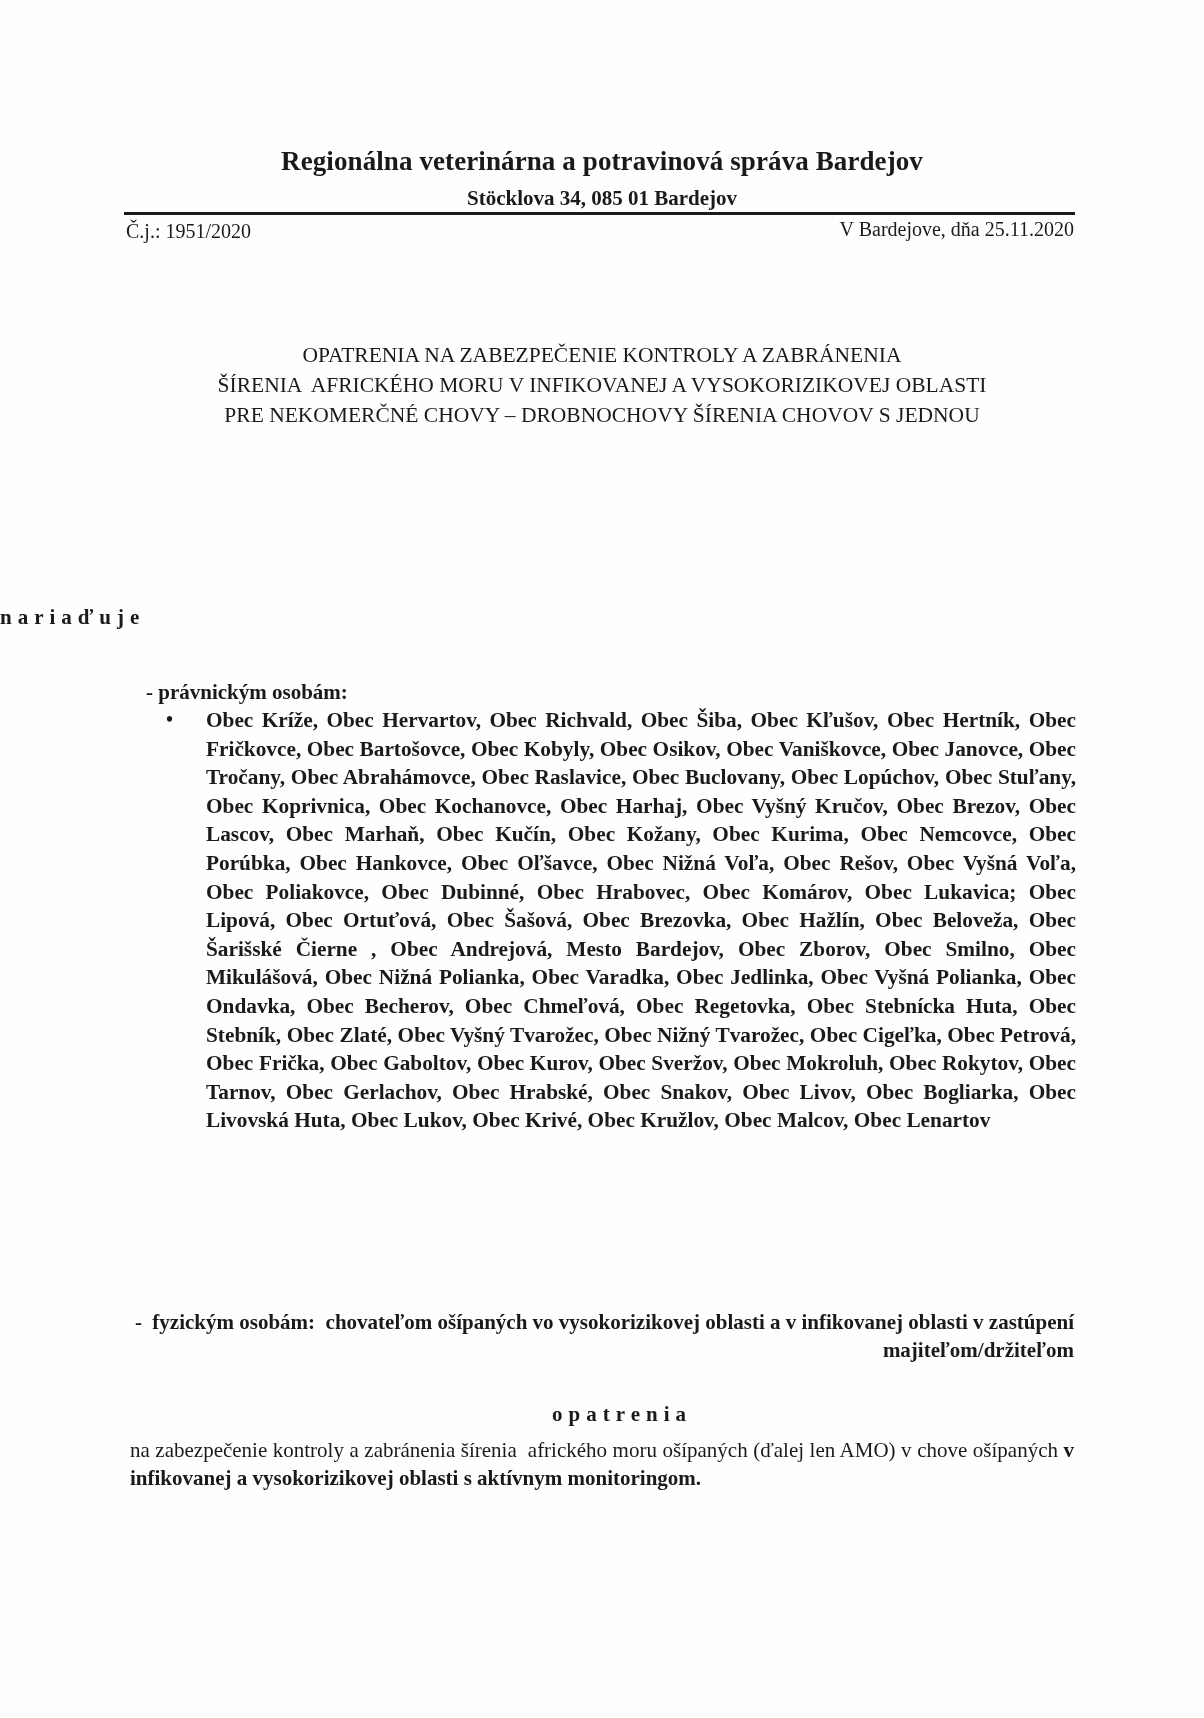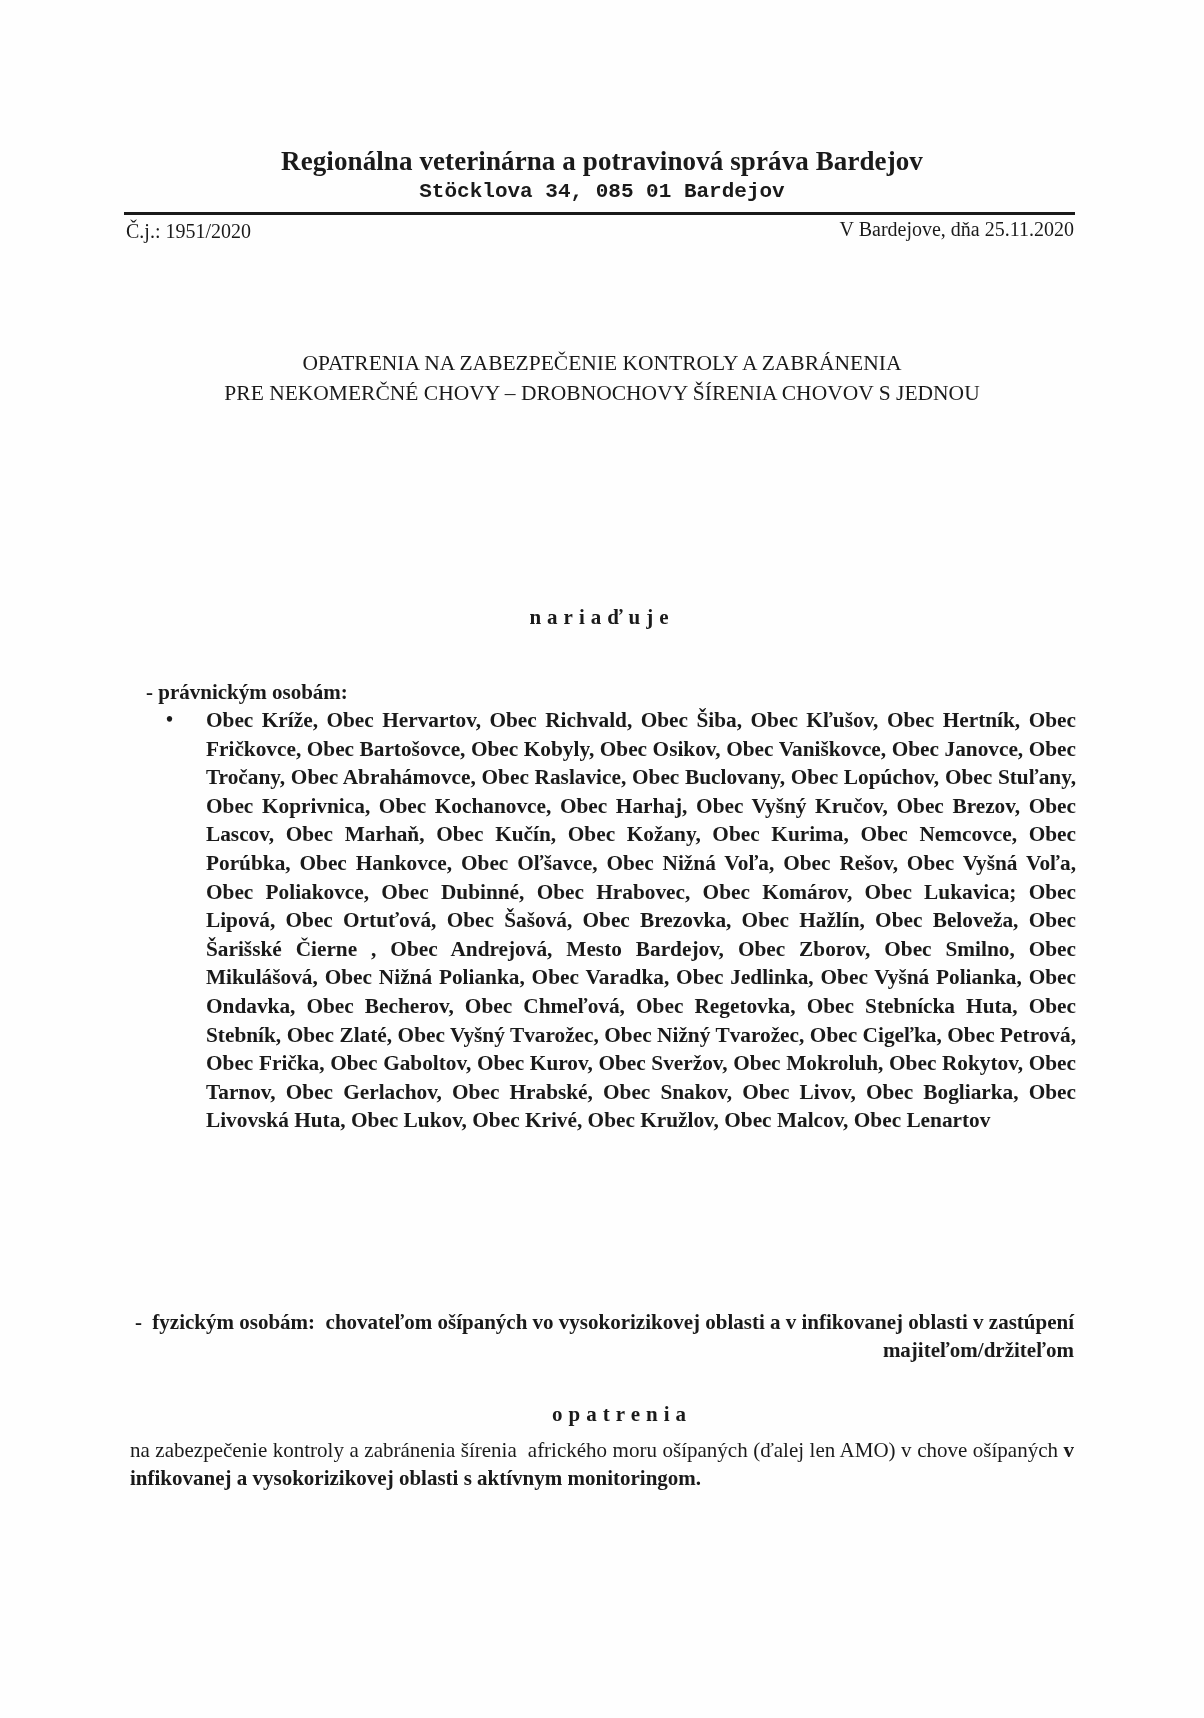--- a/index.html
+++ b/index.html
@@ -6,7 +6,7 @@
     body { width: 1204px; height: 1718px; position: relative; overflow: hidden; color: #1a1a1a; }
     .page { position: absolute; left: 0; top: 0; width: 1204px; height: 1718px; background: #fefefe; }
     .serif { font-family: "Liberation Serif", "DejaVu Serif", serif; }
-    .sans { font-family: Liberation Mono, monospace; }
+    .sans { font-family: Liberation Serif, serif; margin-top: 6px; }
 
     .org-name { position: absolute; top: 146px; left: 0; width: 1204px; text-align: center; font-size: 27px; font-weight: bold; letter-spacing: 0.1px; }
     .org-address { position: absolute; top: 180px; left: 0; width: 1204px; text-align: center; font-size: 21px; font-weight: bold; }

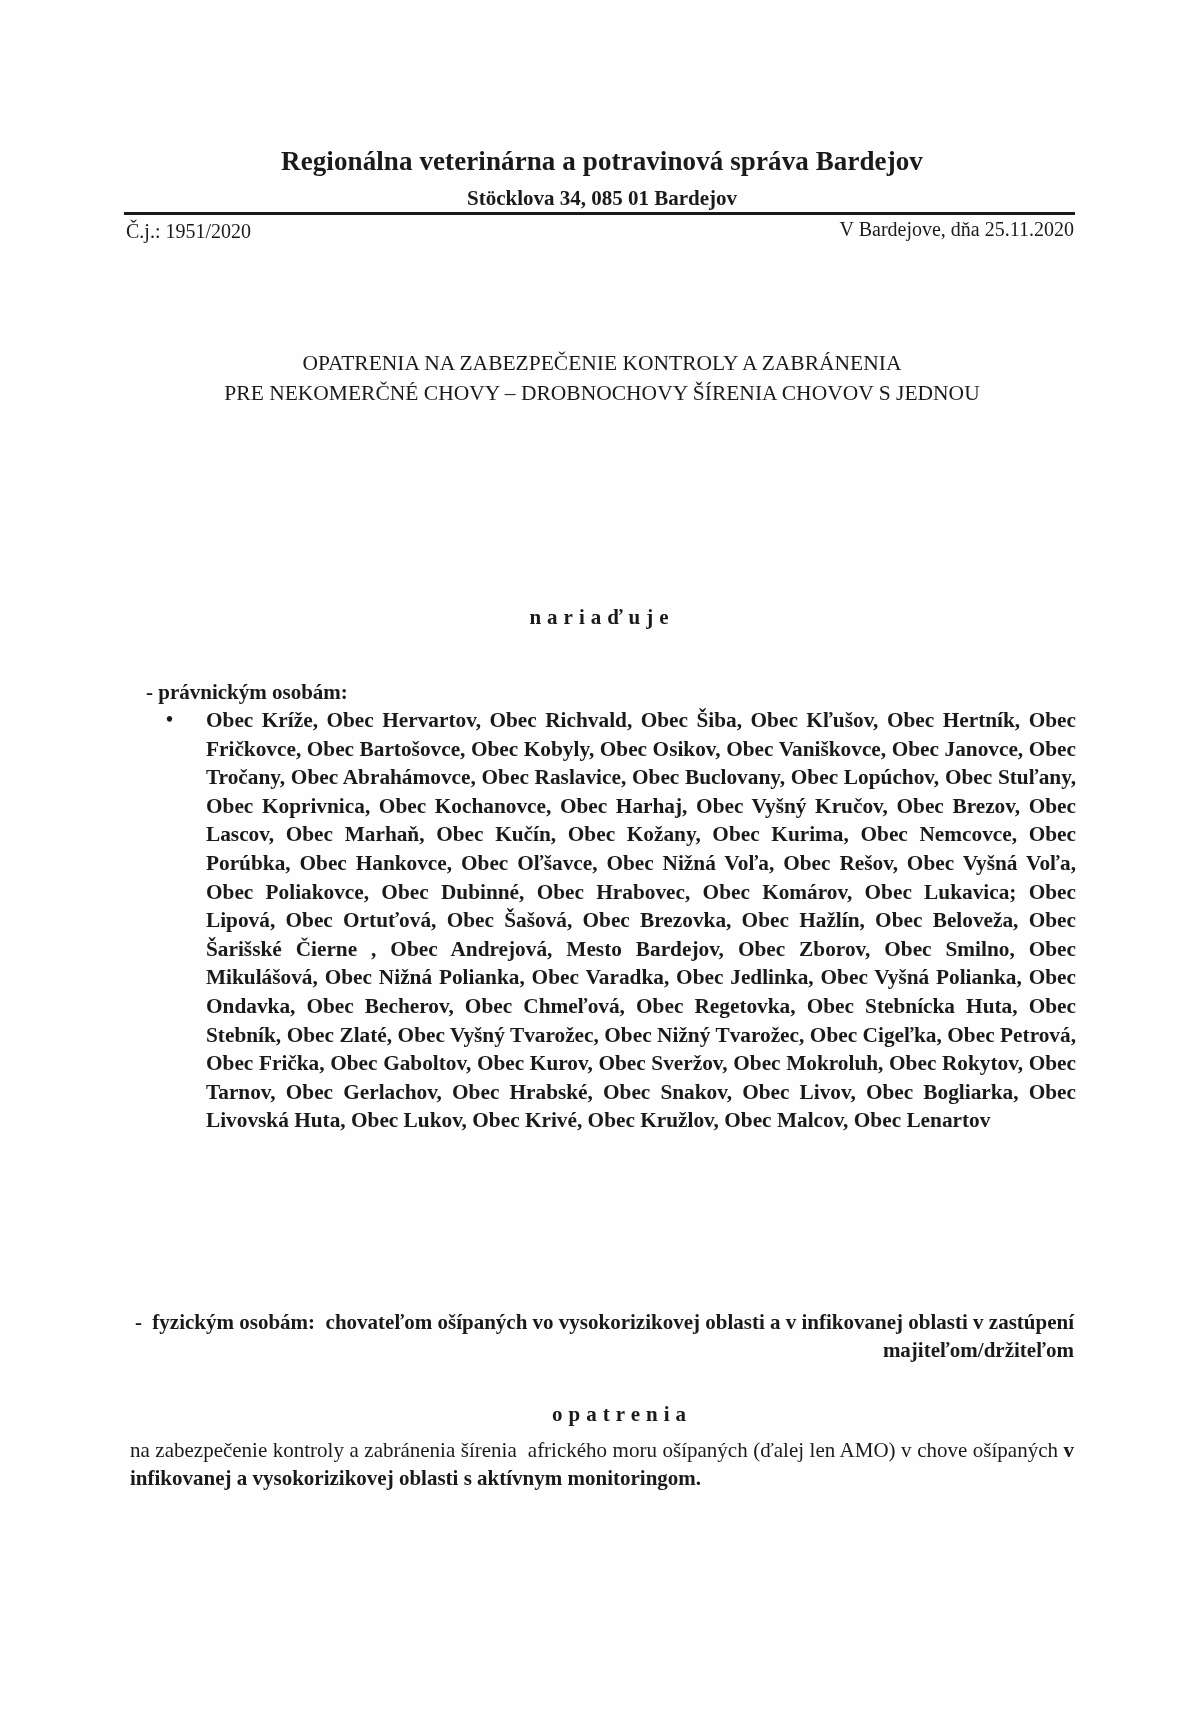--- a/index.html
+++ b/index.html
@@ -14,7 +14,7 @@
     .ref-number { position: absolute; top: 220px; left: 126px; font-size: 20px; }
     .place-date { position: absolute; top: 218px; right: 130px; font-size: 20px; }
 
-    .title { position: absolute; top: 340px; left: 130px; width: 944px; text-align: center; font-size: 21.5px; line-height: 30px; text-transform: none; margin-top: 8px; }
+    .title { position: absolute; top: 340px; left: 130px; width: 944px; text-align: center; font-size: 21.5px; line-height: 30px; text-transform: none; }
 
     .intro { position: absolute; top: 492px; left: 130px; width: 944px; font-size: 21px; line-height: 28px; text-align: justify; }
 

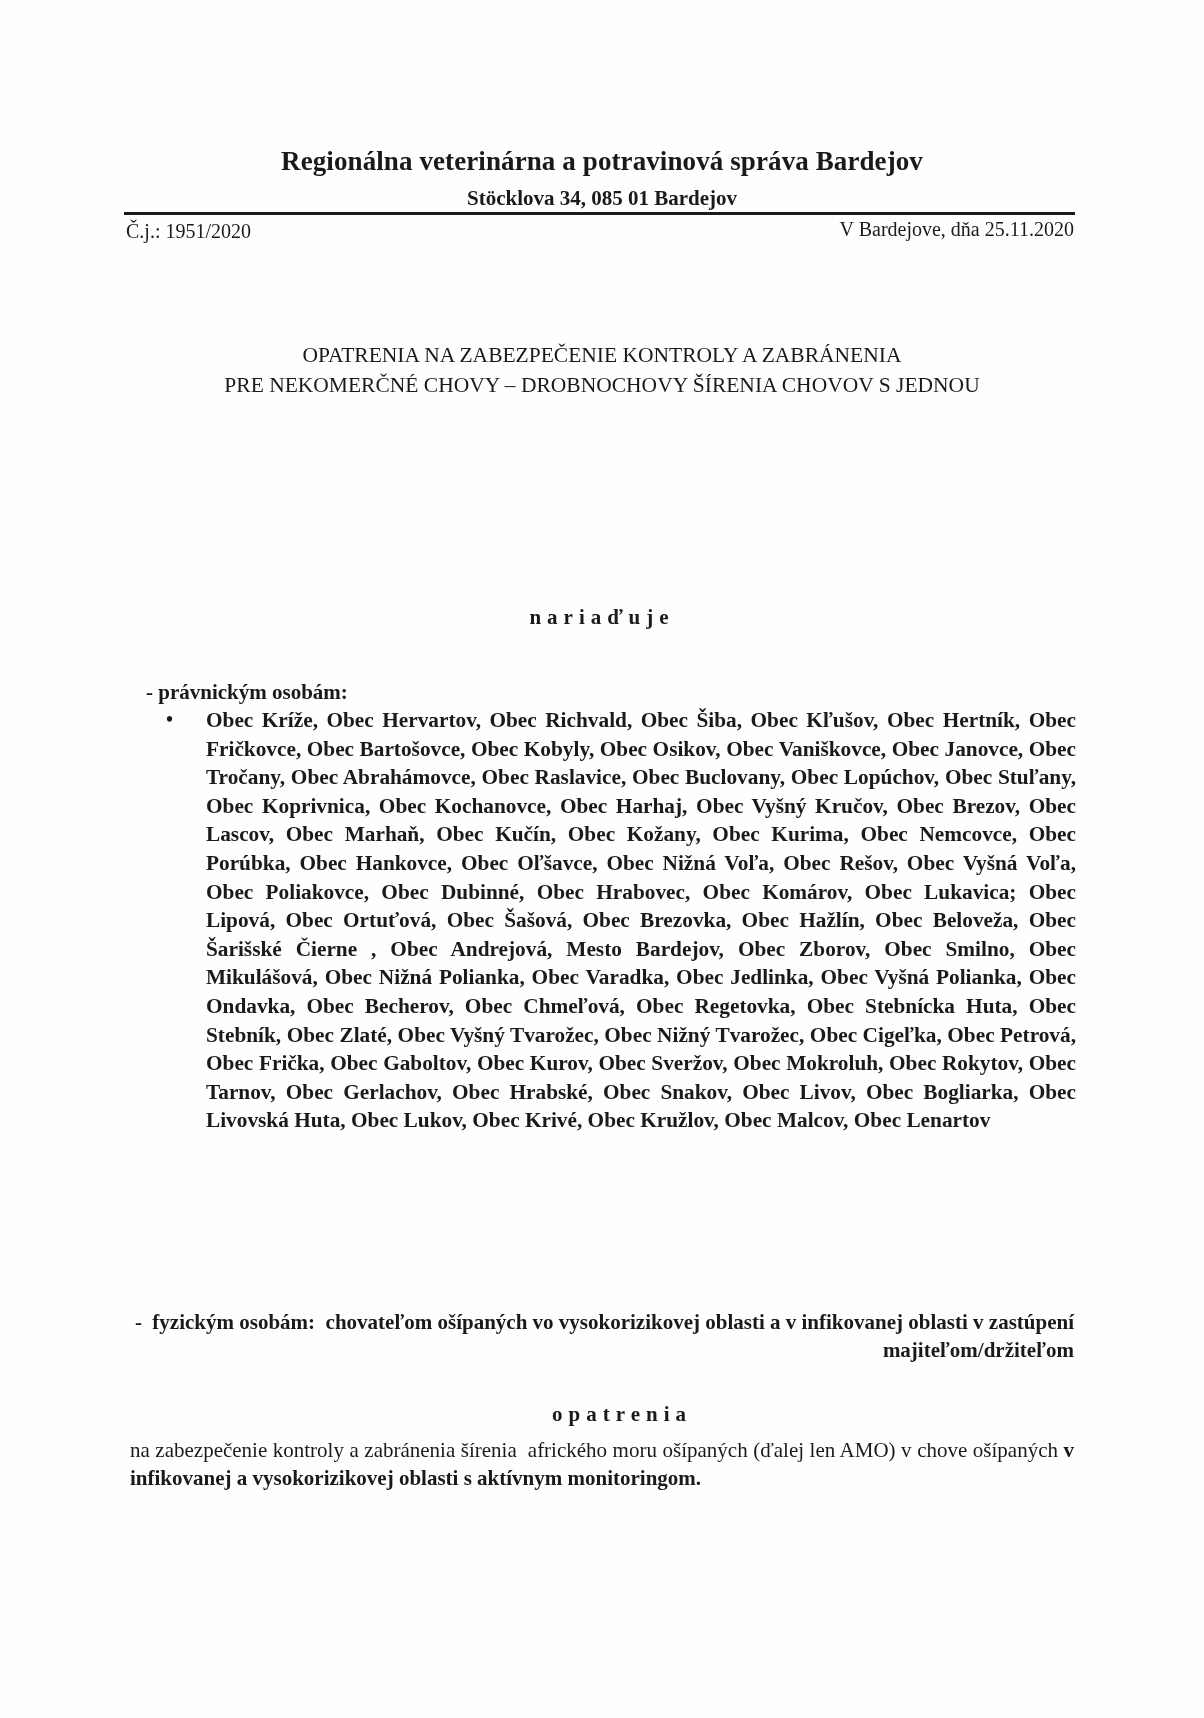--- a/index.html
+++ b/index.html
@@ -43,6 +43,7 @@
 
   <div class="title serif">
     <div>OPATRENIA NA ZABEZPEČENIE KONTROLY A ZABRÁNENIA</div>
+    <div style="white-space:pre;">ŠÍRENIA  AFRICKÉHO MORU V INFIKOVANEJ A VYSOKORIZIKOVEJ OBLASTI</div>
     <div>PRE NEKOMERČNÉ CHOVY – DROBNOCHOVY ŠÍRENIA CHOVOV S JEDNOU</div>
   </div>
 

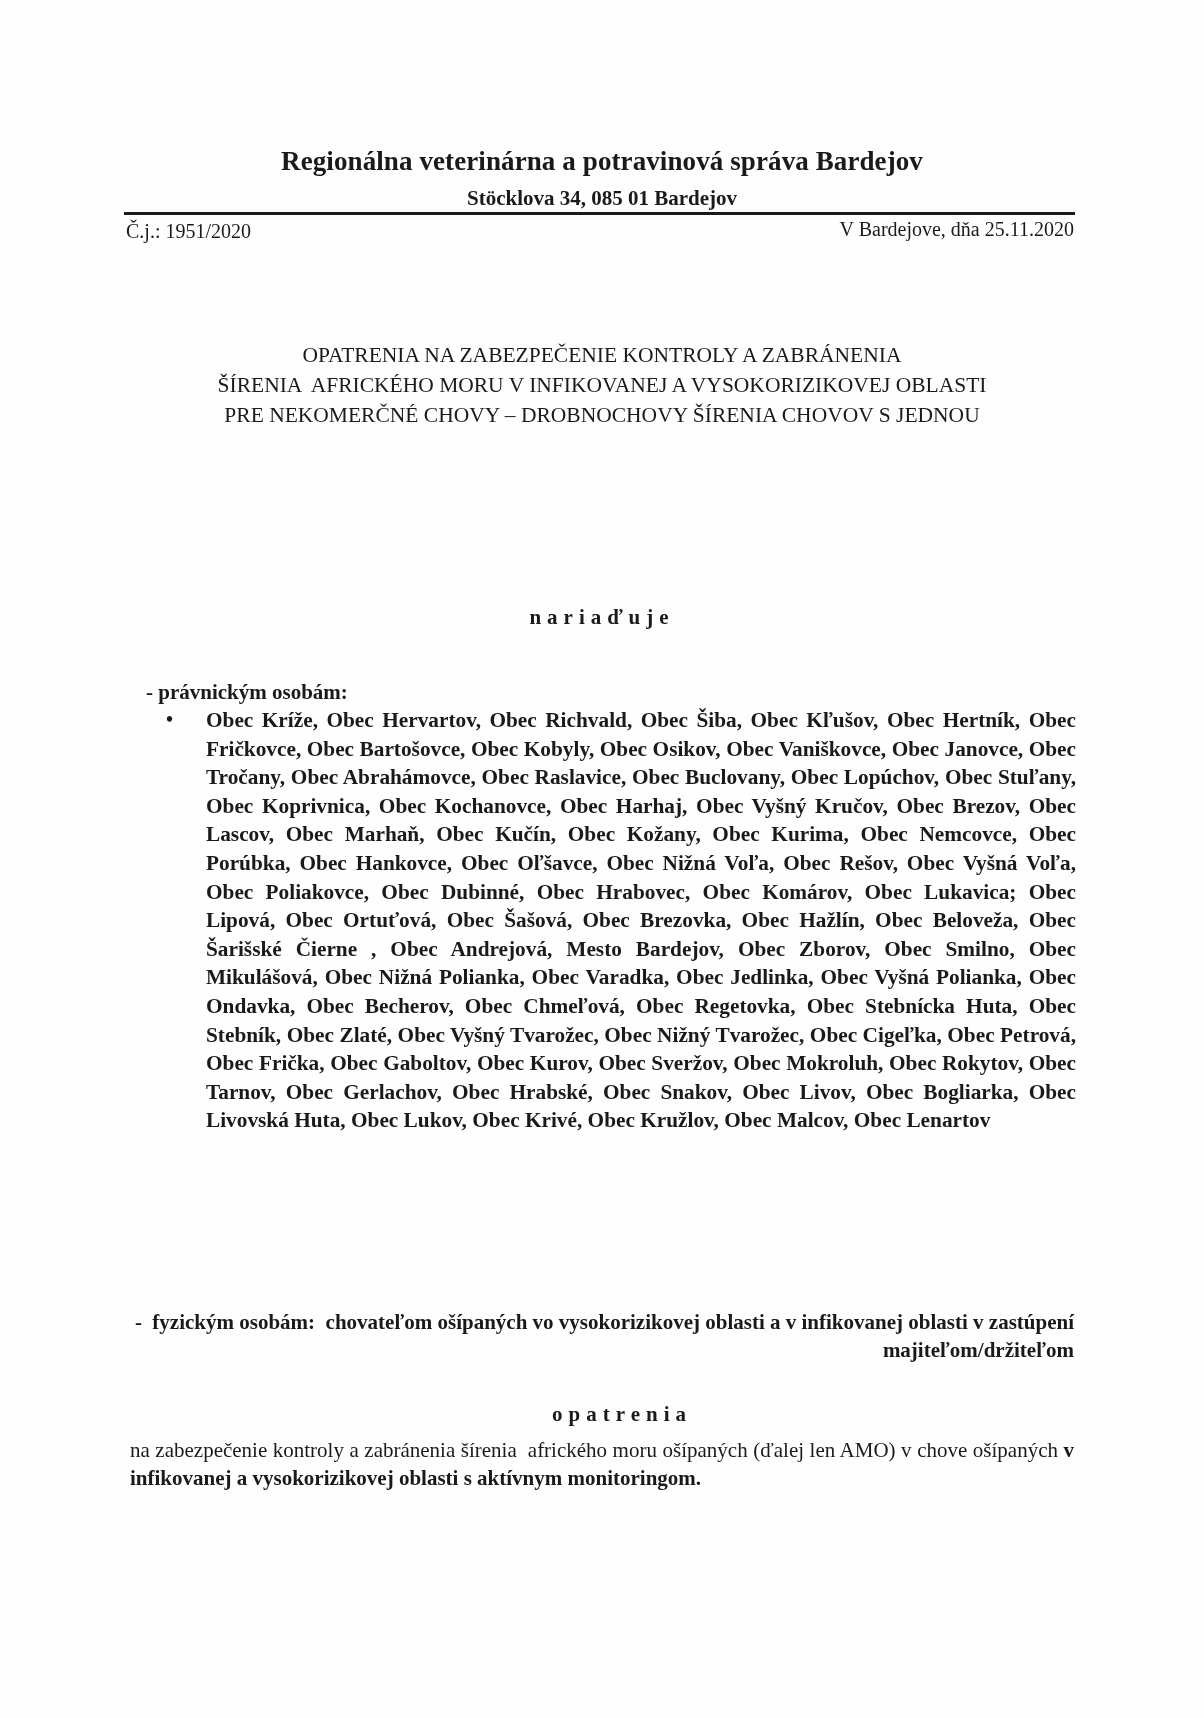--- a/index.html
+++ b/index.html
@@ -18,7 +18,7 @@
 
     .intro { position: absolute; top: 492px; left: 130px; width: 944px; font-size: 21px; line-height: 28px; text-align: justify; }
 
-    .orders-heading { position: absolute; top: 605px; left: 0; width: 1204px; text-align: center; font-size: 21px; font-weight: bold; letter-spacing: 6px; }
+    .orders-heading { position: absolute; top: 605px; left: 0; width: 1204px; font-size: 21px; font-weight: bold; letter-spacing: 6px; }
 
     .legal-label { position: absolute; top: 680px; left: 130px; font-size: 21px; font-weight: bold; margin-left: 16px; }
     .bullet { position: absolute; top: 708px; left: 166px; font-size: 20px; font-weight: bold; }

